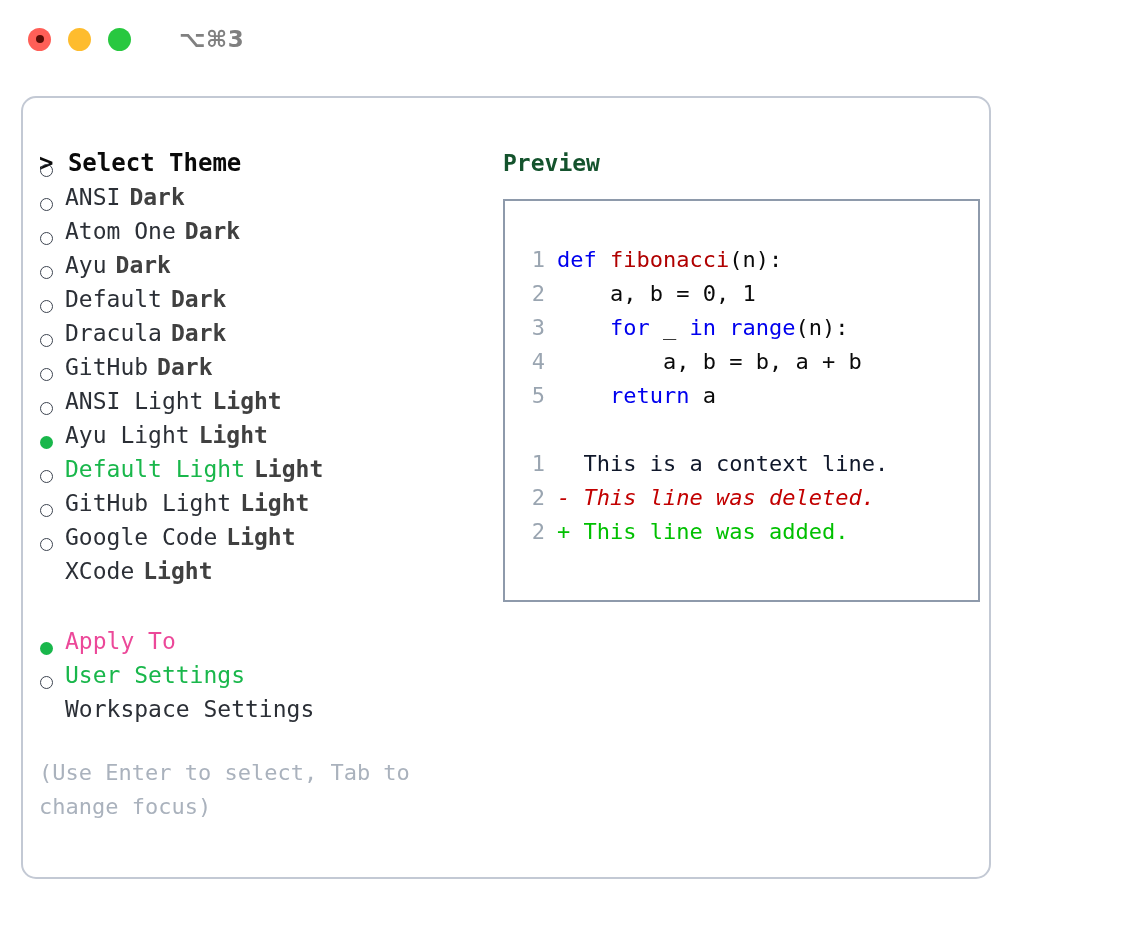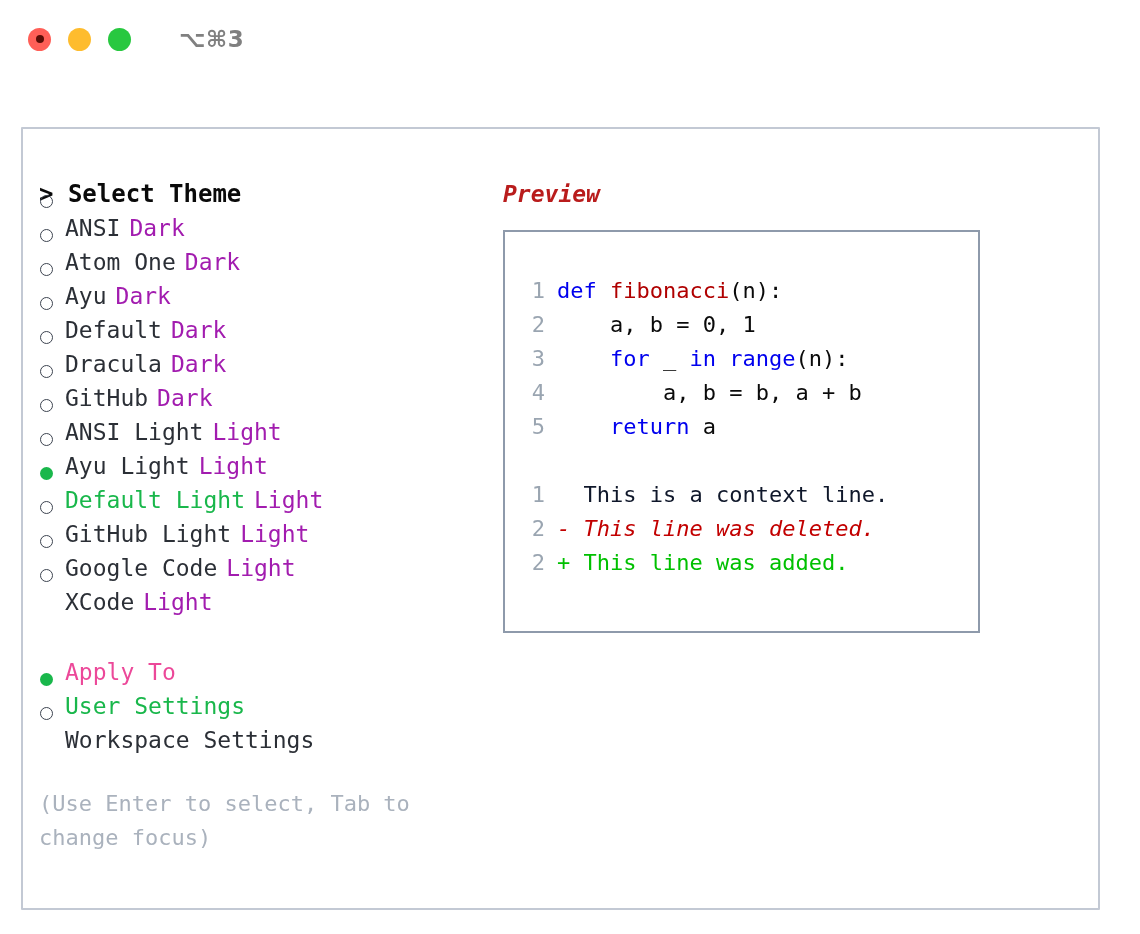--- a/index.html
+++ b/index.html
@@ -71,13 +71,12 @@
     position: absolute;
     left: 21px;
     top: 96px;
-    width: 1079px;
+    width: 970px;
     height: 783px;
     border: 2px solid #c3c9d4;
-    border-radius: 1px;
-    box-sizing: border-box;
-    background: #ffffff;
-    margin-top: 31px;
+    border-radius: 15px;
+    box-sizing: border-box;
+    background: #ffffff;
   }
 
   .columns {

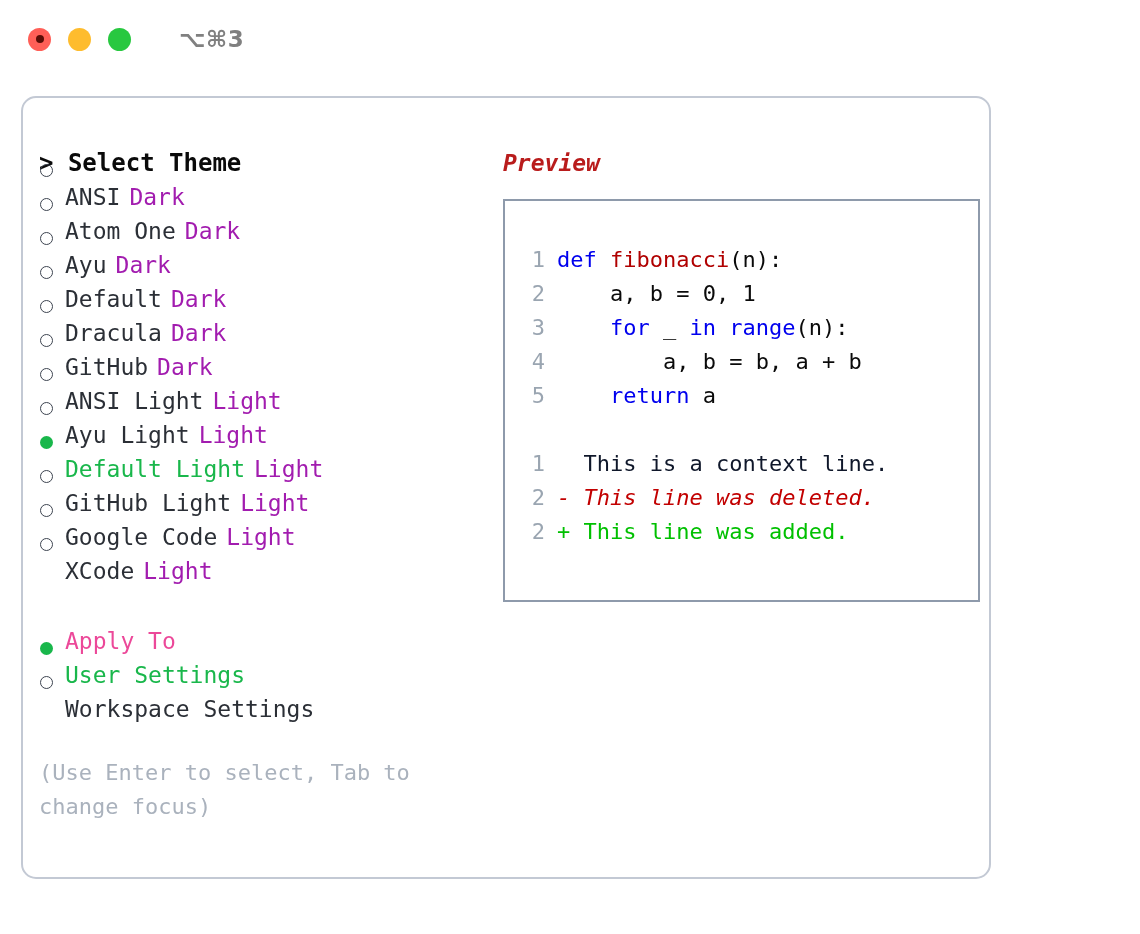--- a/index.html
+++ b/index.html
@@ -165,11 +165,10 @@
   .preview-title {
     font-size: 23px;
     font-weight: bold;
-    color: #b91c1c;
+    color: #14532d;
     line-height: 34px;
     margin-bottom: 19px;
     white-space: pre;
-    font-style: italic;
   }
   .preview-box {
     width: 477px;

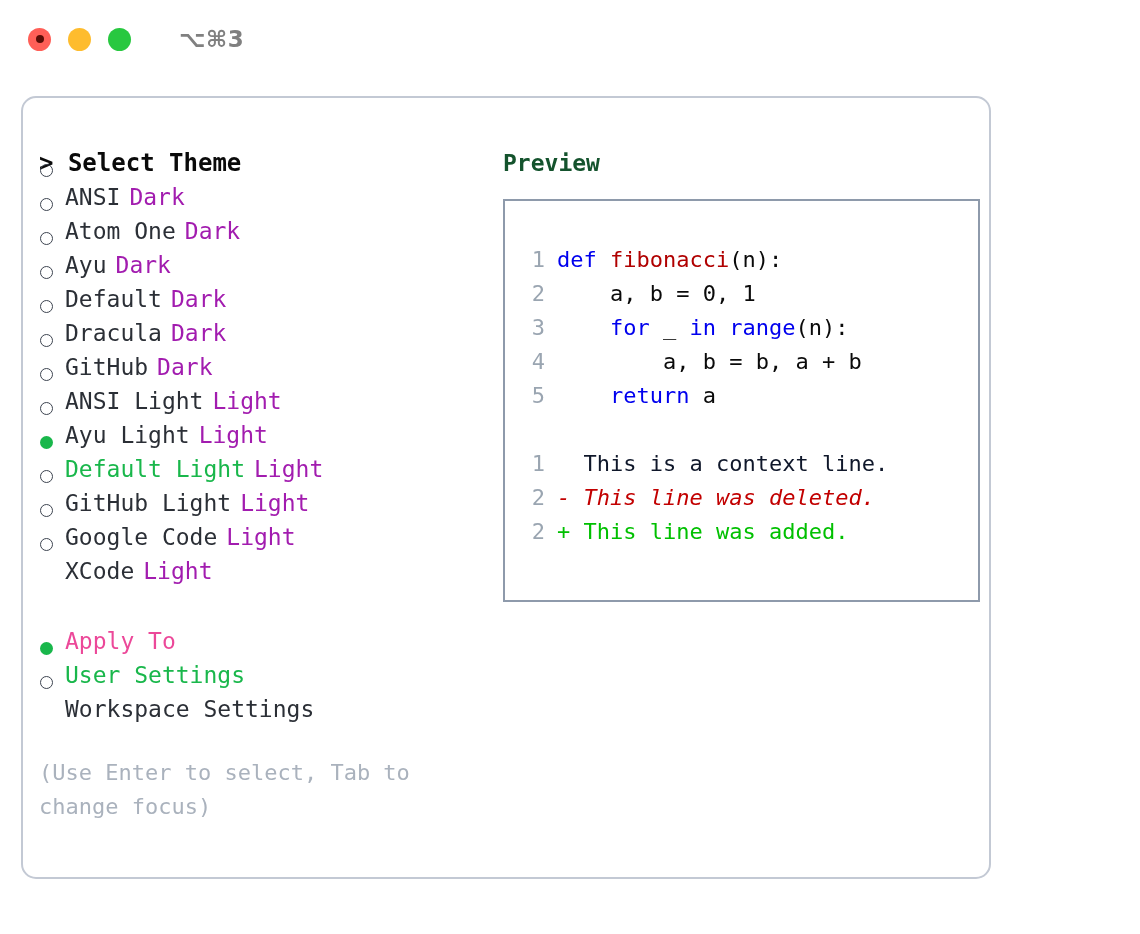--- a/index.html
+++ b/index.html
@@ -135,8 +135,9 @@
   .opt-label { color: #2b2f36; }
   .opt-label.selected { color: #19b74b; }
   .opt-badge {
-    color: #a21caf;
+    color: #404040;
     margin-left: 9px;
+    font-weight: bold;
   }
   .section-gap { height: 36px; }
   .section-label {

